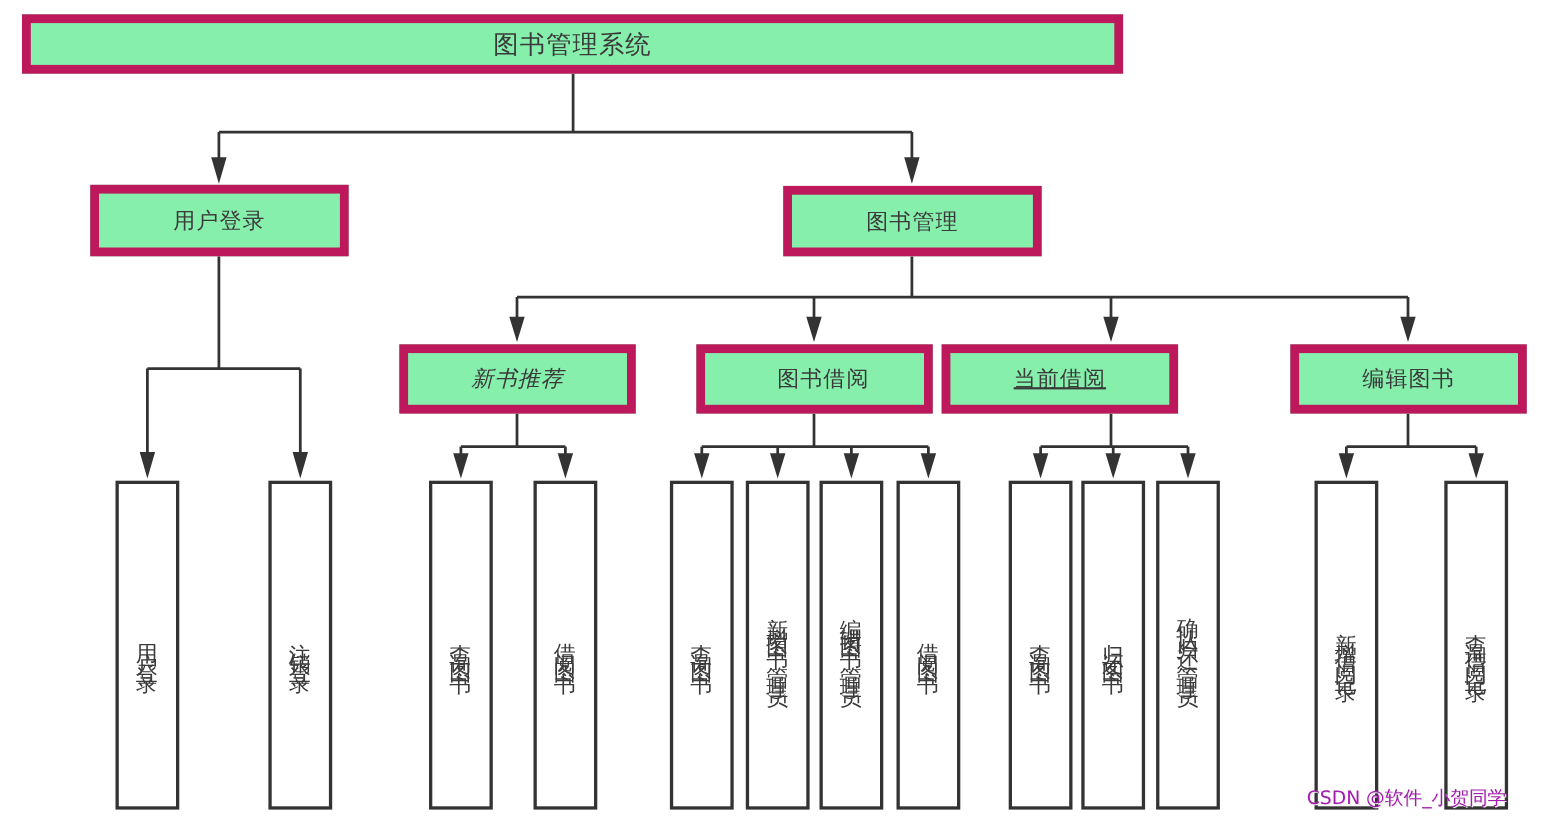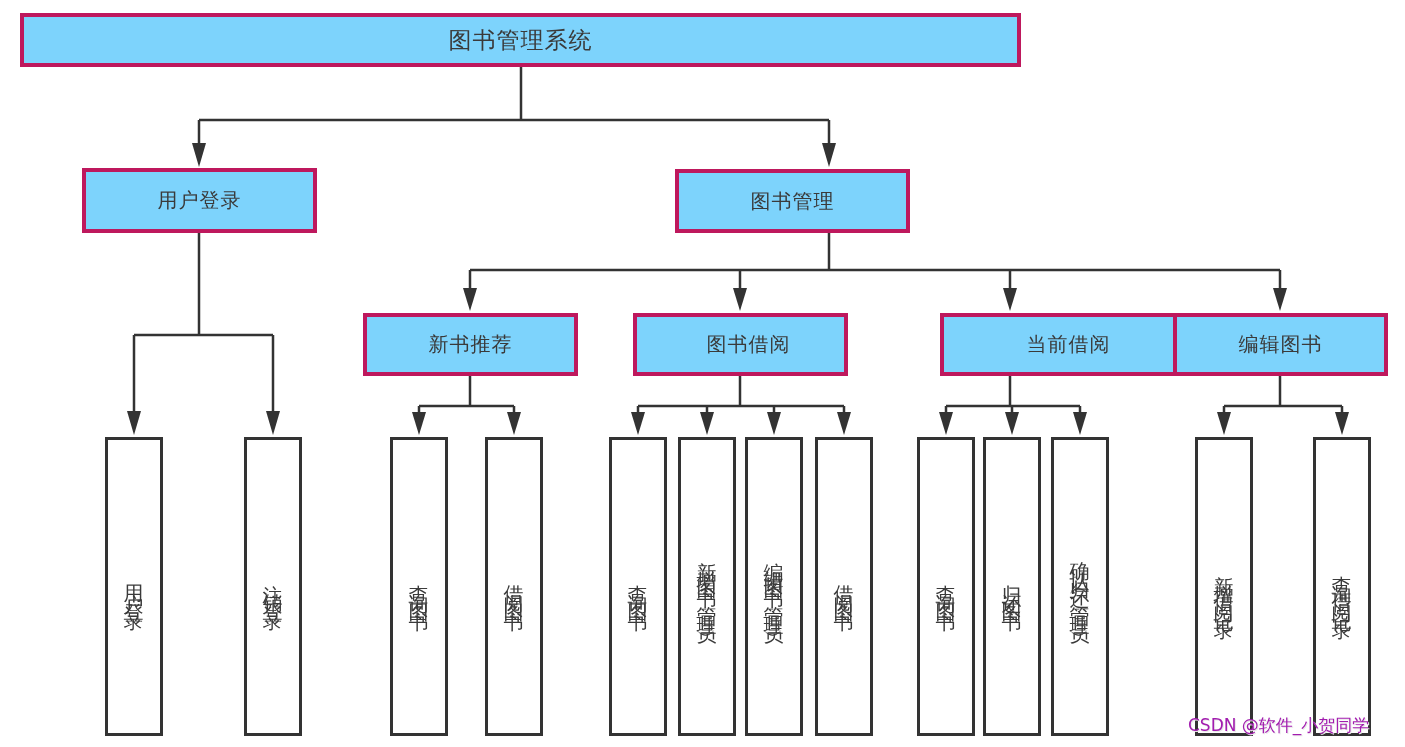--- a/index.html
+++ b/index.html
@@ -24,8 +24,8 @@
   .node {
     position: absolute;
     box-sizing: border-box;
-    background: #7dd3fc;
-    border: 4px solid #be185d;
+    background: #86efac;
+    border: 8px solid #be185d;
     color: #3a3a3a;
     display: flex;
     align-items: center;

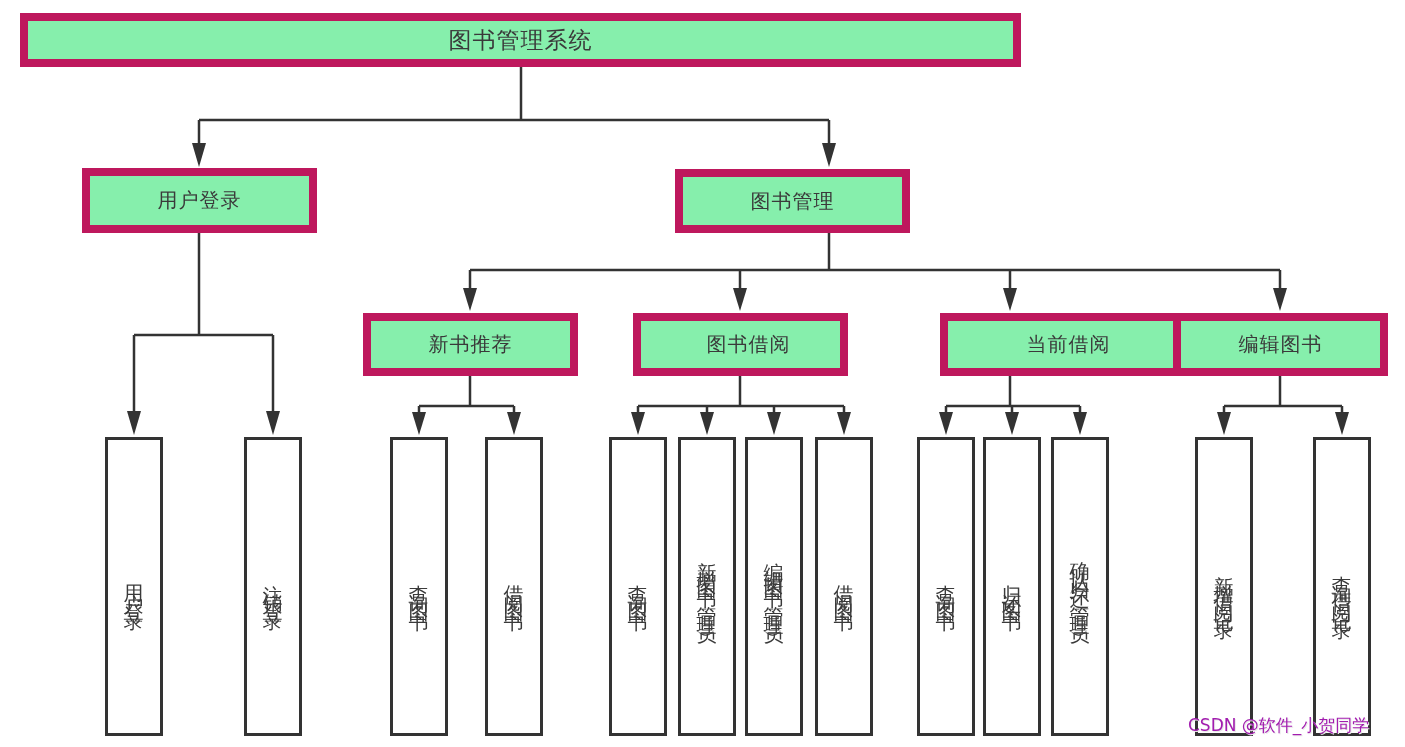--- a/index.html
+++ b/index.html
@@ -144,7 +144,7 @@
   <div class="node node-root" style="left:20px; top:13px; width:1001px; height:54px;">图书管理系统</div>
 
   <div class="node node-l2" style="left:82px; top:168px; width:235px; height:65px;">用户登录</div>
-  <div class="node node-l2" style="left:675px; top:169px; width:235px; height:64px;text-align:right;">图书管理</div>
+  <div class="node node-l2" style="left:712px; top:169px; width:235px; height:64px;text-align:right;">图书管理</div>
 
   <div class="node node-l3" style="left:363px; top:313px; width:215px; height:63px;">新书推荐</div>
   <div class="node node-l3" style="left:633px; top:313px; width:215px; height:63px;padding-left:16px;">图书借阅</div>

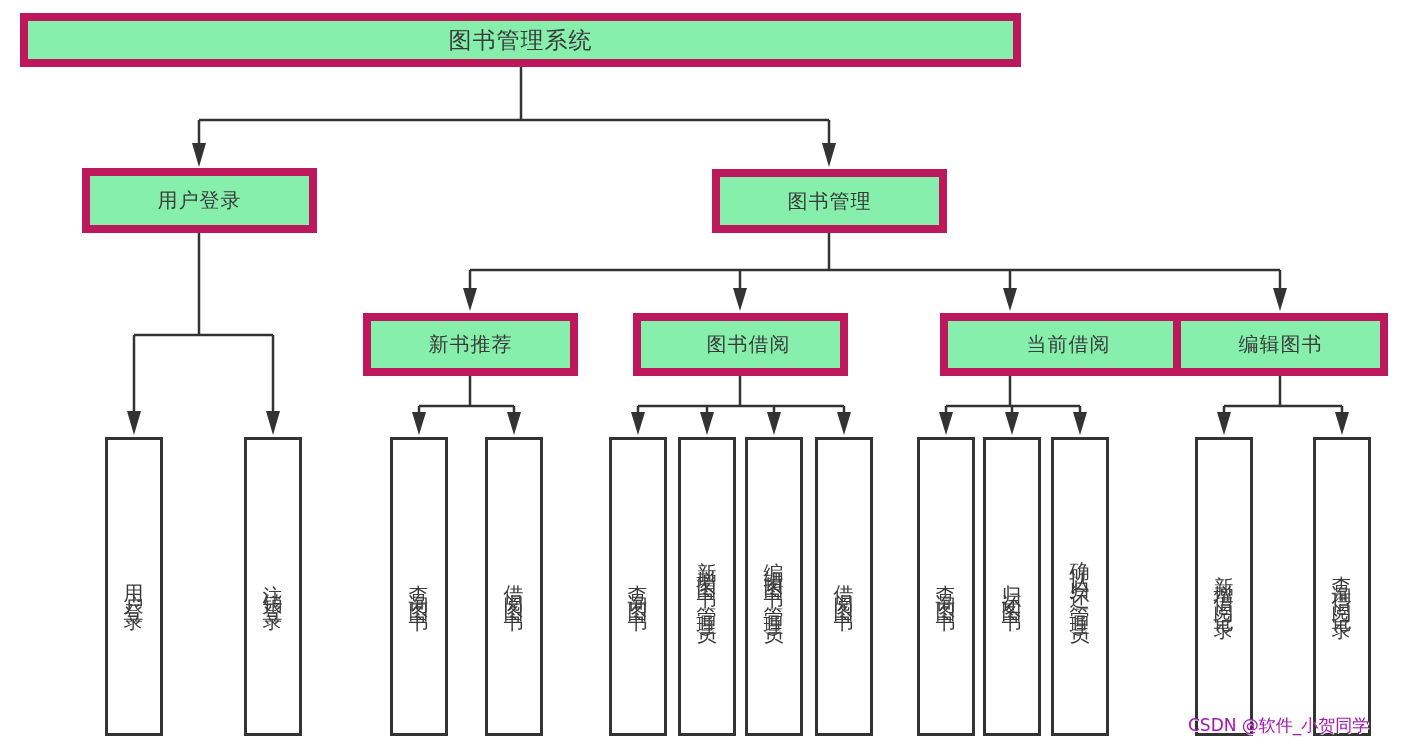--- a/index.html
+++ b/index.html
@@ -146,7 +146,7 @@
   <div class="node node-l2" style="left:82px; top:168px; width:235px; height:65px;">用户登录</div>
   <div class="node node-l2" style="left:712px; top:169px; width:235px; height:64px;text-align:right;">图书管理</div>
 
-  <div class="node node-l3" style="left:363px; top:313px; width:215px; height:63px;">新书推荐</div>
+  <div class="node node-l3" style="left:363px; top:313px; width:215px; height:63px;font-style:italic;">新书推荐</div>
   <div class="node node-l3" style="left:633px; top:313px; width:215px; height:63px;padding-left:16px;">图书借阅</div>
   <div class="node node-l3" style="left:940px; top:313px; width:257px; height:63px;">当前借阅</div>
   <div class="node node-l3" style="left:1173px; top:313px; width:215px; height:63px;">编辑图书</div>

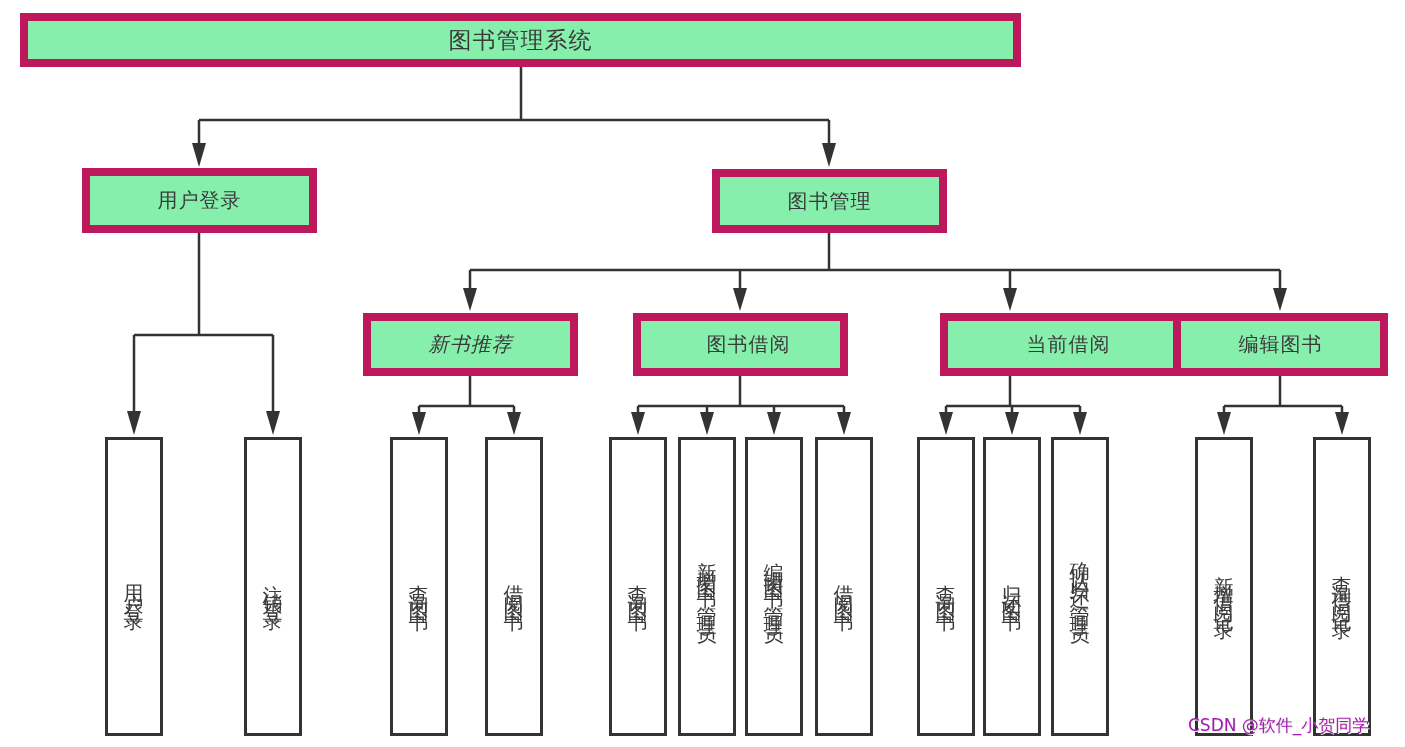--- a/index.html
+++ b/index.html
@@ -148,7 +148,7 @@
 
   <div class="node node-l3" style="left:363px; top:313px; width:215px; height:63px;font-style:italic;">新书推荐</div>
   <div class="node node-l3" style="left:633px; top:313px; width:215px; height:63px;padding-left:16px;">图书借阅</div>
-  <div class="node node-l3" style="left:940px; top:313px; width:257px; height:63px;">当前借阅</div>
+  <div class="node node-l3" style="left:856px; top:313px; width:215px; height:63px;text-decoration:underline;">当前借阅</div>
   <div class="node node-l3" style="left:1173px; top:313px; width:215px; height:63px;">编辑图书</div>
 
   <div class="vnode" style="left:105px;">

